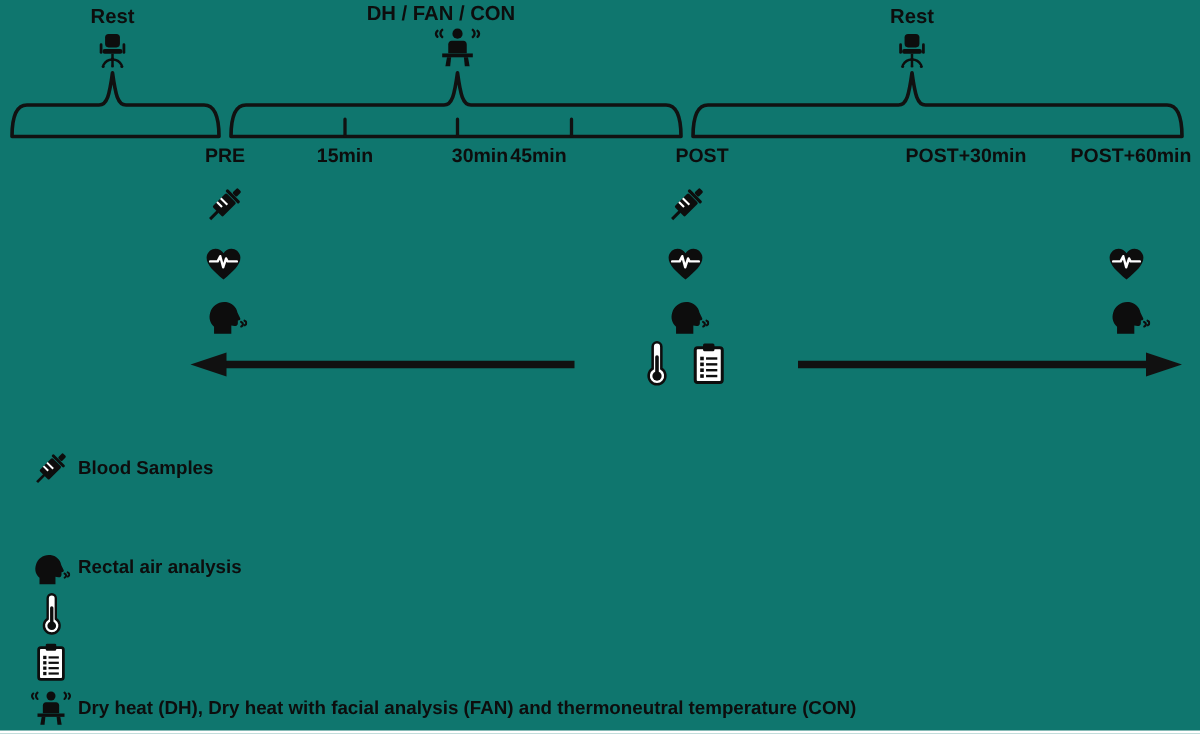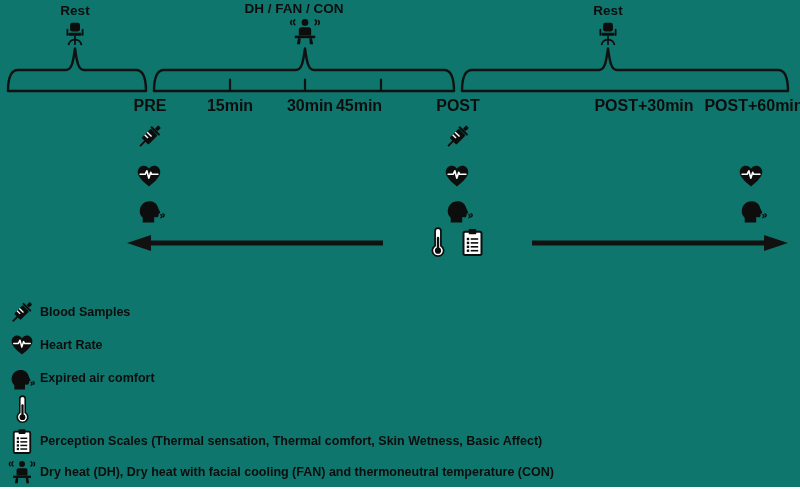--- a/index.html
+++ b/index.html
@@ -9,7 +9,7 @@
   .lineart{position:absolute;left:0;top:0;width:800px;height:489px;display:block}
   .lbl{position:absolute;transform:translateX(-50%);font-weight:700;color:#0d0d0d;white-space:nowrap;line-height:1.1}
   .phase-lbl{font-size:13.5px}
-  .tp-lbl{font-size:16px;top:97px}
+  .tp-lbl{font-size:13px;top:97px}
   .icn{position:absolute;transform:translateX(-50%);color:#0d0d0d;display:block}
   .icn-abs{position:absolute;color:#0d0d0d;display:block}
   .legend-row{position:absolute;left:4px;display:flex;align-items:center;height:28px}

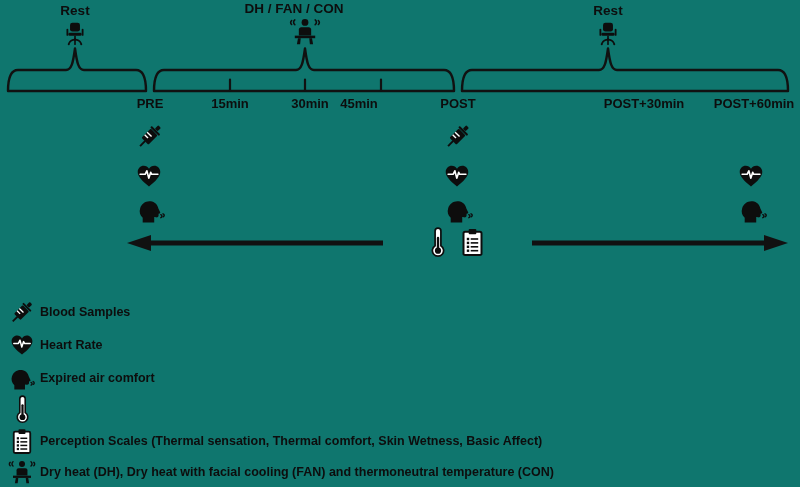--- a/index.html
+++ b/index.html
@@ -134,7 +134,7 @@
 
   <div class="lbl tp-lbl" style="left:150px">PRE</div>
   <div class="lbl tp-lbl" style="left:230px">15min</div>
-  <div class="lbl tp-lbl" style="left:310px">30min</div>
+  <div class="lbl tp-lbl" style="left:320px">30min</div>
   <div class="lbl tp-lbl" style="left:359px">45min</div>
   <div class="lbl tp-lbl" style="left:458px">POST</div>
   <div class="lbl tp-lbl" style="left:644px">POST+30min</div>

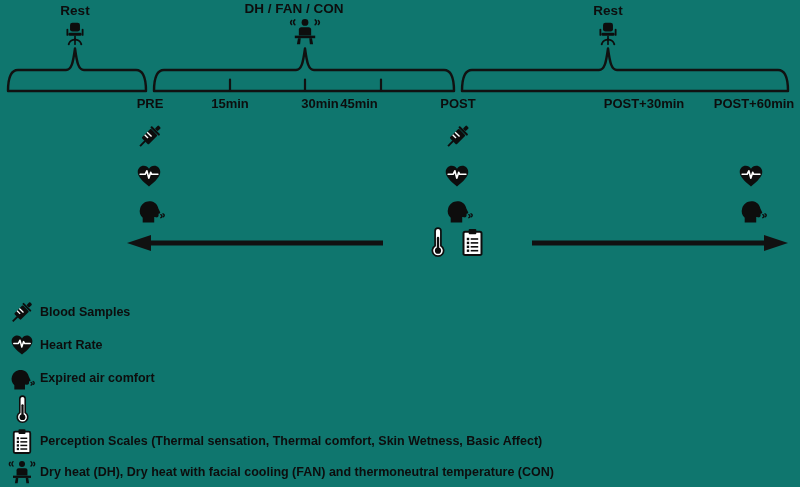--- a/index.html
+++ b/index.html
@@ -136,7 +136,7 @@
   <div class="lbl tp-lbl" style="left:230px">15min</div>
   <div class="lbl tp-lbl" style="left:320px">30min</div>
   <div class="lbl tp-lbl" style="left:359px">45min</div>
-  <div class="lbl tp-lbl" style="left:458px">POST</div>
+  <div class="lbl tp-lbl" style="left:468px">POST</div>
   <div class="lbl tp-lbl" style="left:644px">POST+30min</div>
   <div class="lbl tp-lbl" style="left:754px">POST+60min</div>
 

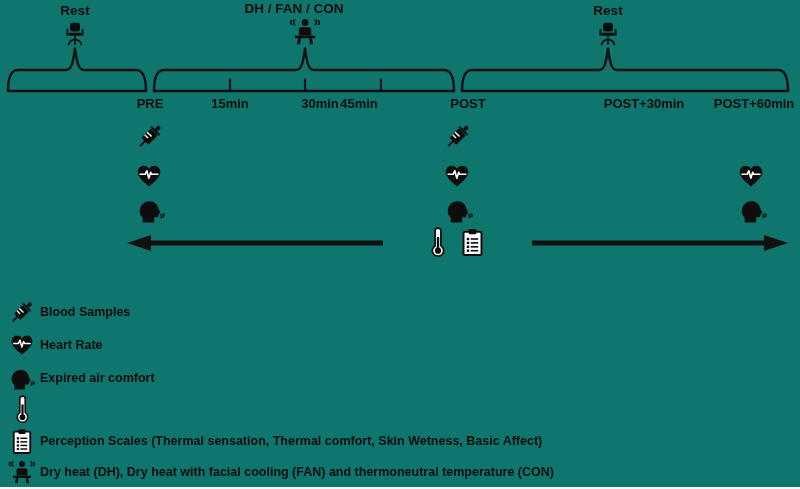--- a/index.html
+++ b/index.html
@@ -12,7 +12,7 @@
   .tp-lbl{font-size:13px;top:97px}
   .icn{position:absolute;transform:translateX(-50%);color:#0d0d0d;display:block}
   .icn-abs{position:absolute;color:#0d0d0d;display:block}
-  .legend-row{position:absolute;left:4px;display:flex;align-items:center;height:28px}
+  .legend-row{position:absolute;left:16px;display:flex;align-items:center;height:28px}
   .legend-icon{width:36px;display:flex;justify-content:center;align-items:center;color:#0d0d0d}
   .legend-text{font-weight:700;font-size:12.5px;color:#0d0d0d;white-space:nowrap}
 </style>

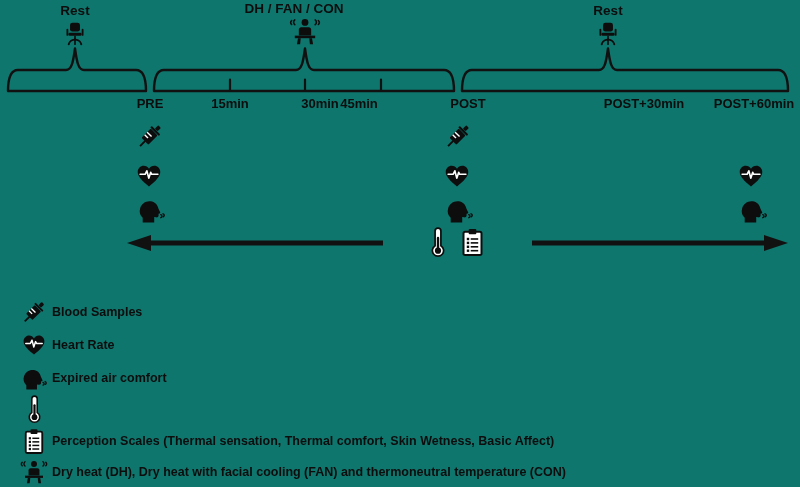--- a/index.html
+++ b/index.html
@@ -181,14 +181,6 @@
       </span>
     <span class="legend-text">Blood Samples</span>
   </div>
-  <div class="legend-row" style="top:331px">
-    <span class="legend-icon">
-        <svg width="24" height="22">
-          <use href="#i-heart"></use>
-        </svg>
-      </span>
-    <span class="legend-text">Heart Rate</span>
-  </div>
   <div class="legend-row" style="top:364px">
     <span class="legend-icon">
         <svg width="26" height="23">

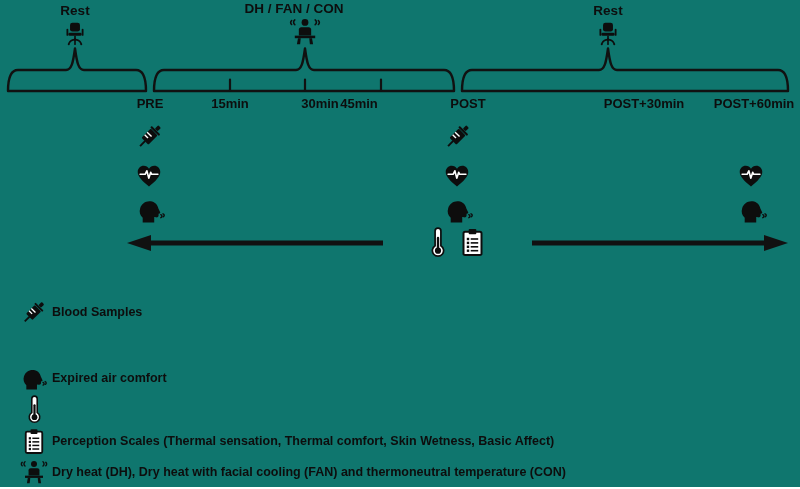--- a/index.html
+++ b/index.html
@@ -187,7 +187,7 @@
           <use href="#i-head"></use>
         </svg>
       </span>
-    <span class="legend-text">Expired air comfort</span>
+    <span class="legend-text">Rectal air analysis</span>
   </div>
   <div class="legend-row" style="top:395px">
     <span class="legend-icon">

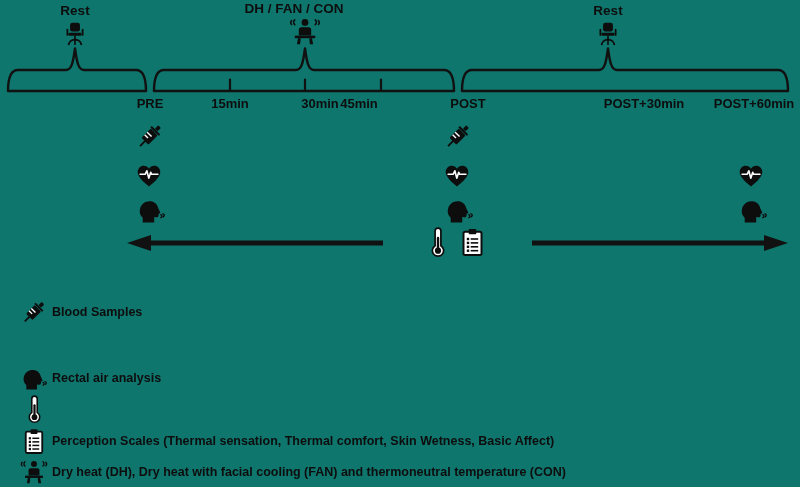--- a/index.html
+++ b/index.html
@@ -202,7 +202,6 @@
           <use href="#i-clip"></use>
         </svg>
       </span>
-    <span class="legend-text">Perception Scales (Thermal sensation, Thermal comfort, Skin Wetness, Basic Affect)</span>
   </div>
   <div class="legend-row" style="top:458px">
     <span class="legend-icon">

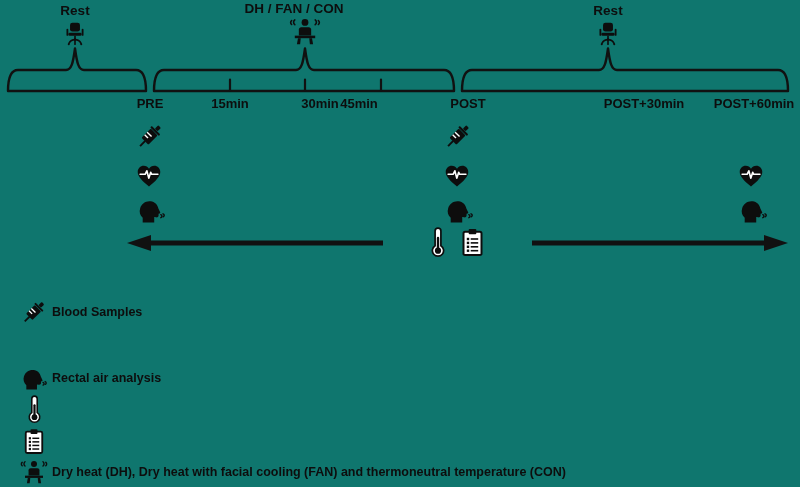--- a/index.html
+++ b/index.html
@@ -209,7 +209,7 @@
           <use href="#i-sauna"></use>
         </svg>
       </span>
-    <span class="legend-text">Dry heat (DH), Dry heat with facial cooling (FAN) and thermoneutral temperature (CON)</span>
+    <span class="legend-text">Dry heat (DH), Dry heat with facial analysis (FAN) and thermoneutral temperature (CON)</span>
   </div>
 
 </div>

